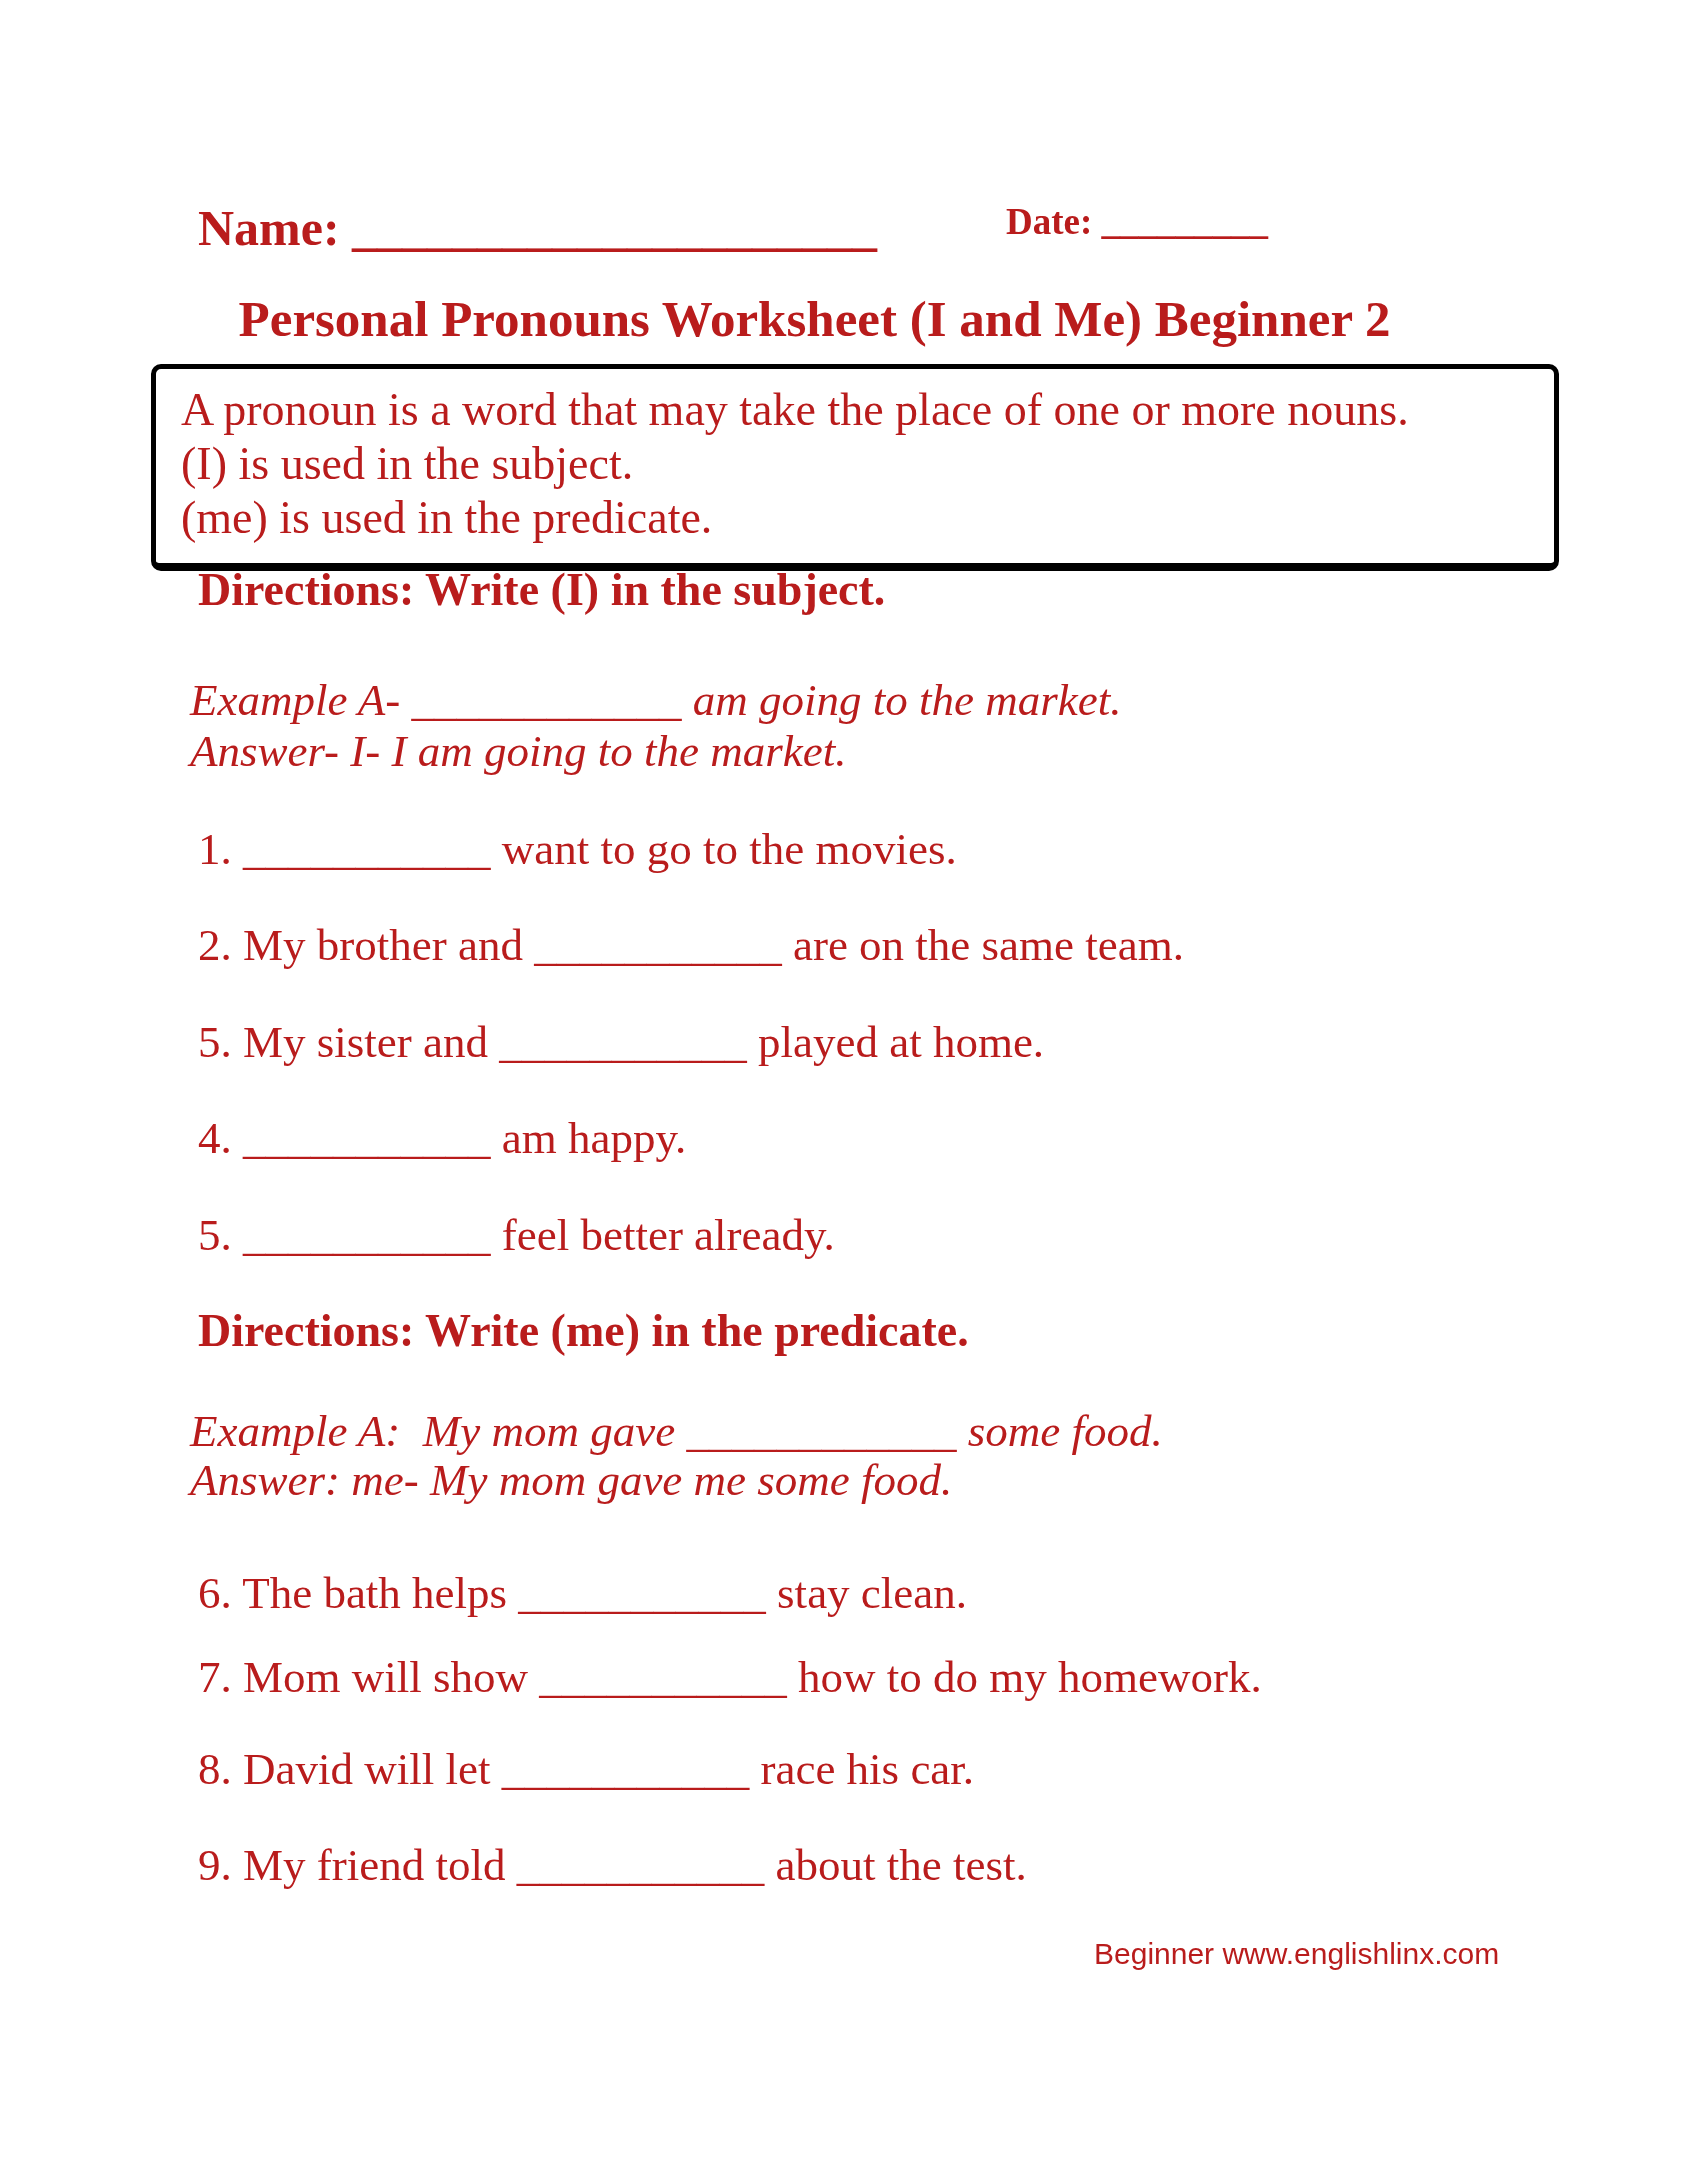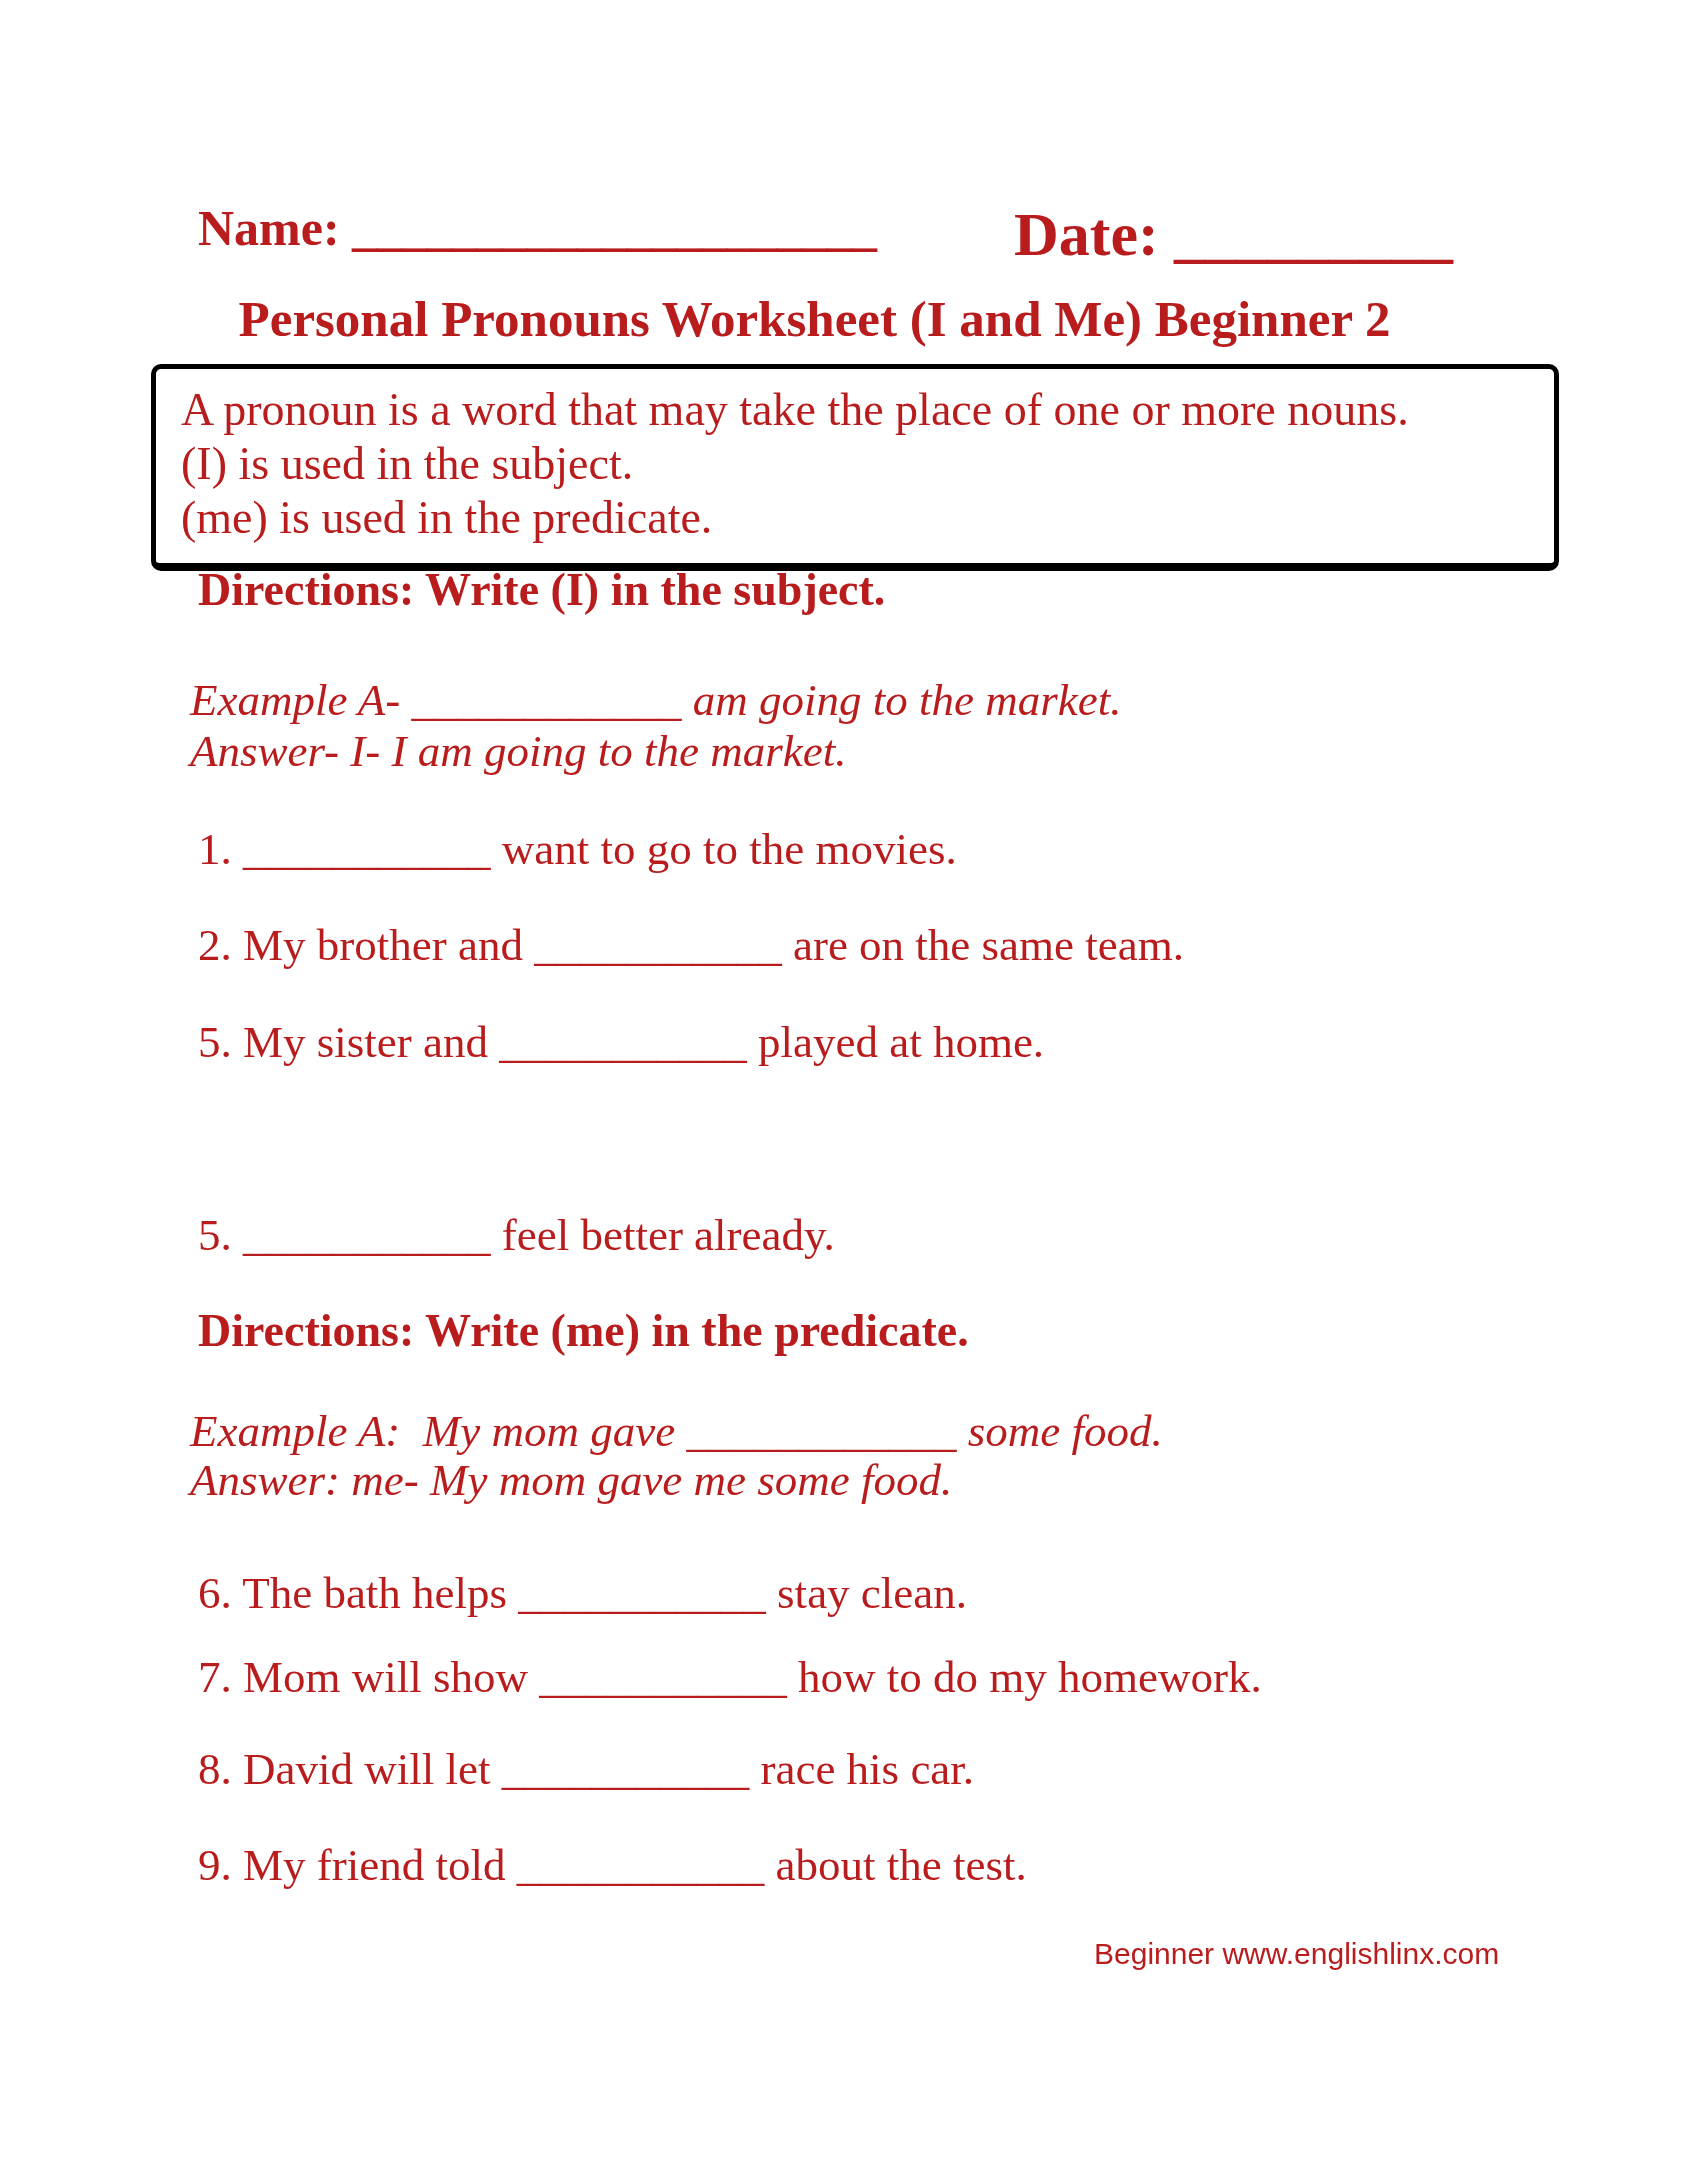--- a/index.html
+++ b/index.html
@@ -23,7 +23,7 @@
   }
 
   .header-name  { top: 203px; left: 198px;  font-size: 50px; font-weight: bold; }
-  .header-date  { top: 203px; left: 1006px; font-size: 62px; font-weight: bold; margin-left: 8px; }
+  .header-date  { top: 203px; left: 1006px; font-size: 37px; font-weight: bold; }
 
   .title {
     position: absolute;

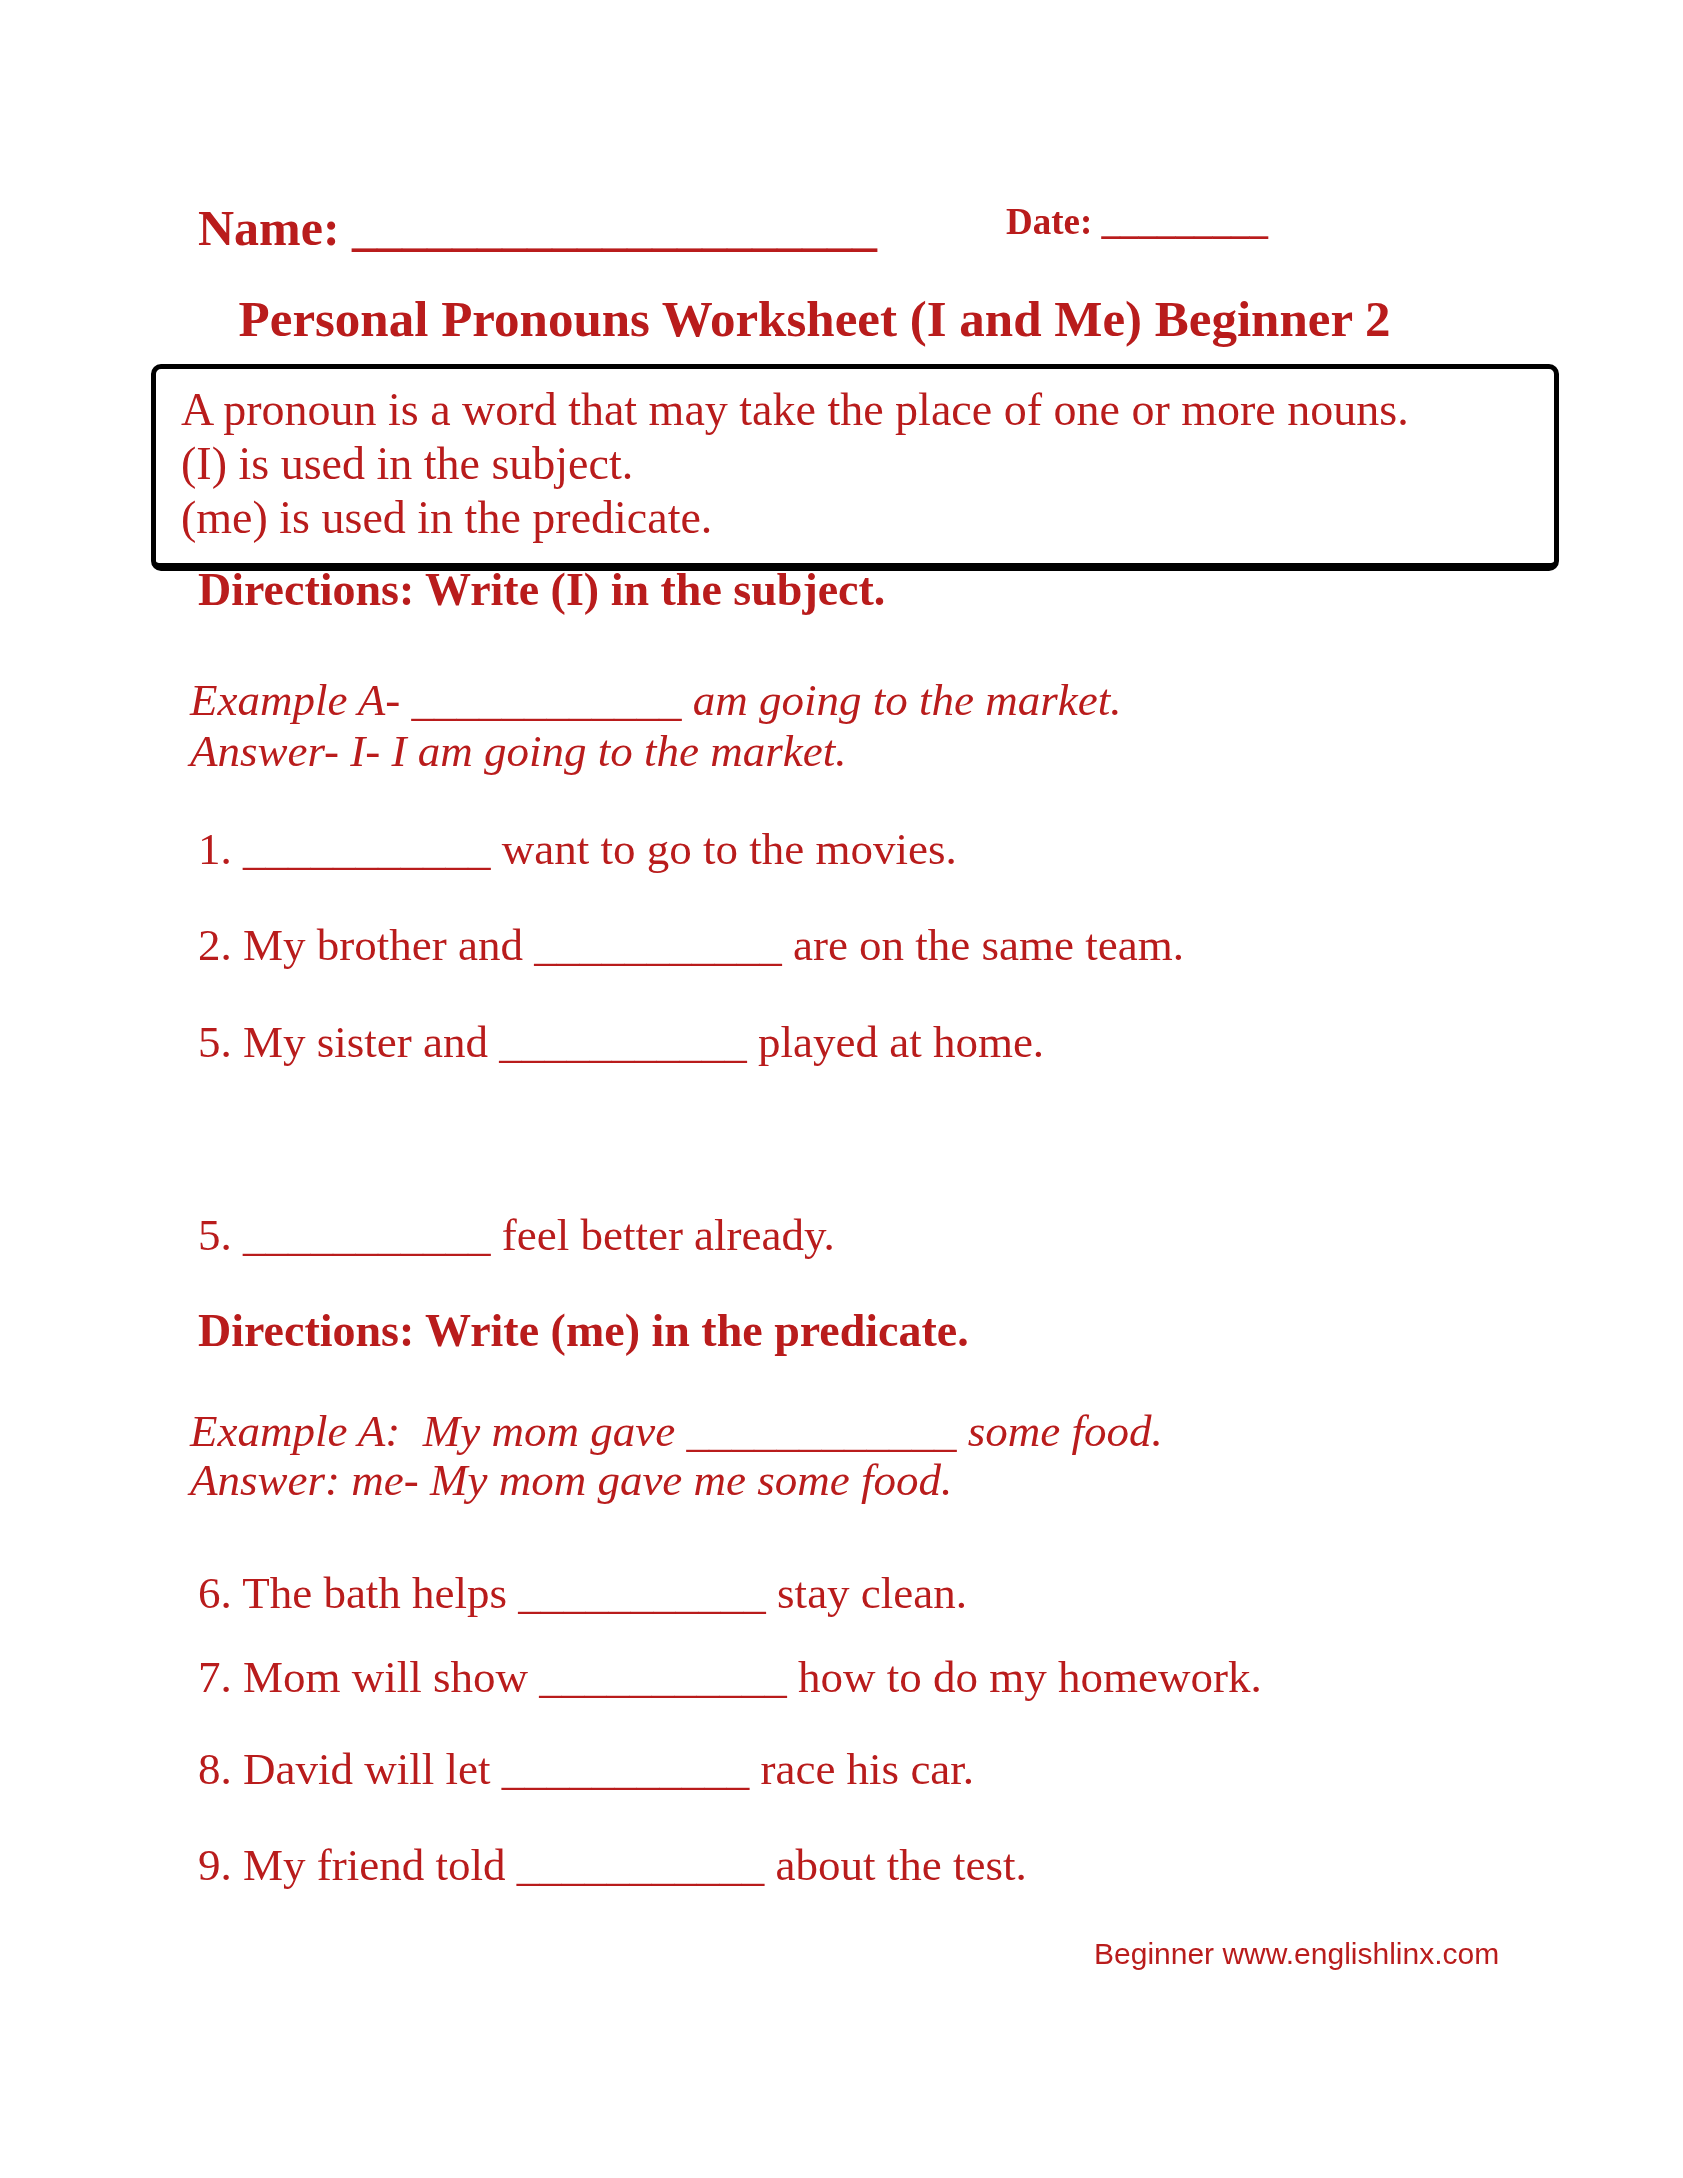--- a/index.html
+++ b/index.html
@@ -92,6 +92,7 @@
   <div class="line item" style="top:827px">1. ___________ want to go to the movies.</div>
   <div class="line item" style="top:923px">2. My brother and ___________ are on the same team.</div>
   <div class="line item" style="top:1020px">5. My sister and ___________ played at home.</div>
+  <div class="line item" style="top:1116px">4. ___________ am happy.</div>
   <div class="line item" style="top:1213px">5. ___________ feel better already.</div>
 
   <div class="line directions" style="top:1308px">Directions: Write (me) in the predicate.</div>

